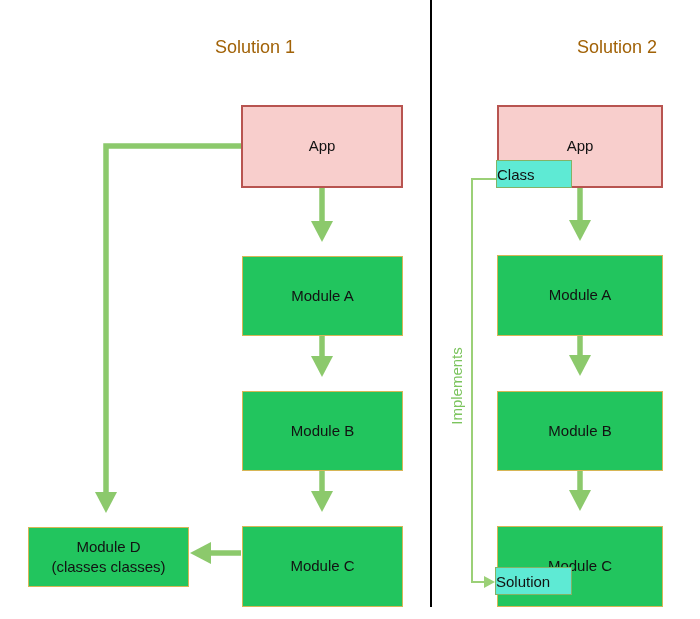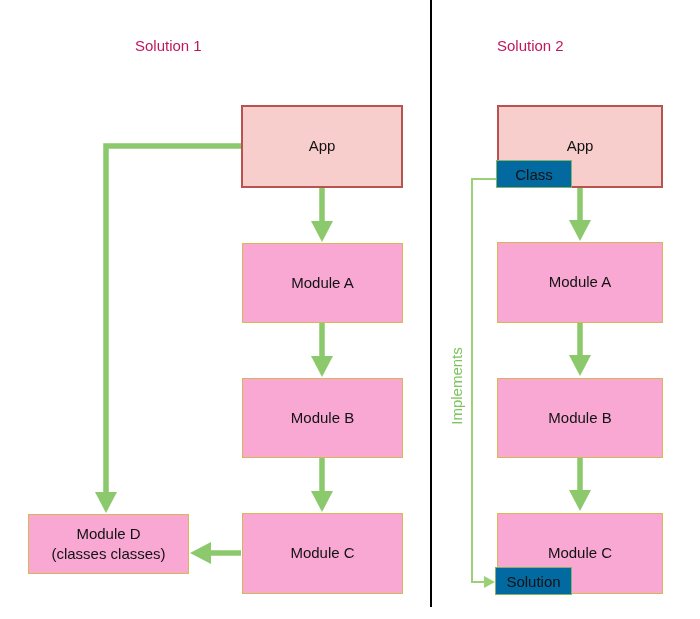--- a/index.html
+++ b/index.html
@@ -22,8 +22,8 @@
   }
   .sol-title{
     position:absolute;
-    width:160px;text-align:left;
-    font-size:15px;color:#be185d;
+    width:160px;text-align:right;
+    font-size:18px;color:#a16207;
     white-space:nowrap;
   }
   .title-1{left:135px;top:37px;}

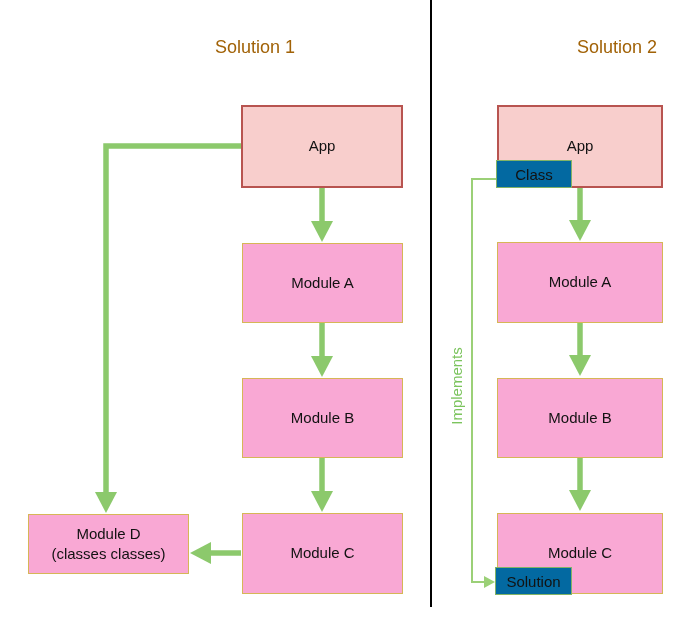--- a/index.html
+++ b/index.html
@@ -37,8 +37,8 @@
   .yellow{background:#f9a8d4;border:1.5px solid #d6b656;}
   .badge{
     position:absolute;
-    display:flex;align-items:center;justify-content:center;
-    background:#0369a1;border:1.5px solid #82b366;
+    display:flex;align-items:center;
+    background:#5eead4;border:1.5px solid #82b366;
     font-size:15px;color:#121212;
   }
   

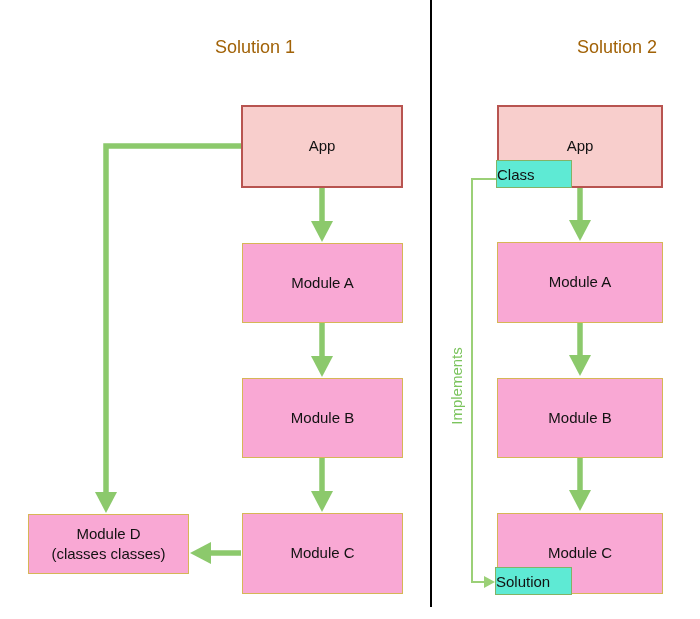--- a/index.html
+++ b/index.html
@@ -34,7 +34,7 @@
     font-size:15px;color:#121212;text-align:center;line-height:1.35;
   }
   .red{background:#f8cecc;border:2px solid #b85450;}
-  .yellow{background:#f9a8d4;border:1.5px solid #d6b656;}
+  .yellow{background:#22c55e;border:1.5px solid #d6b656;margin-top:13px;}
   .badge{
     position:absolute;
     display:flex;align-items:center;

